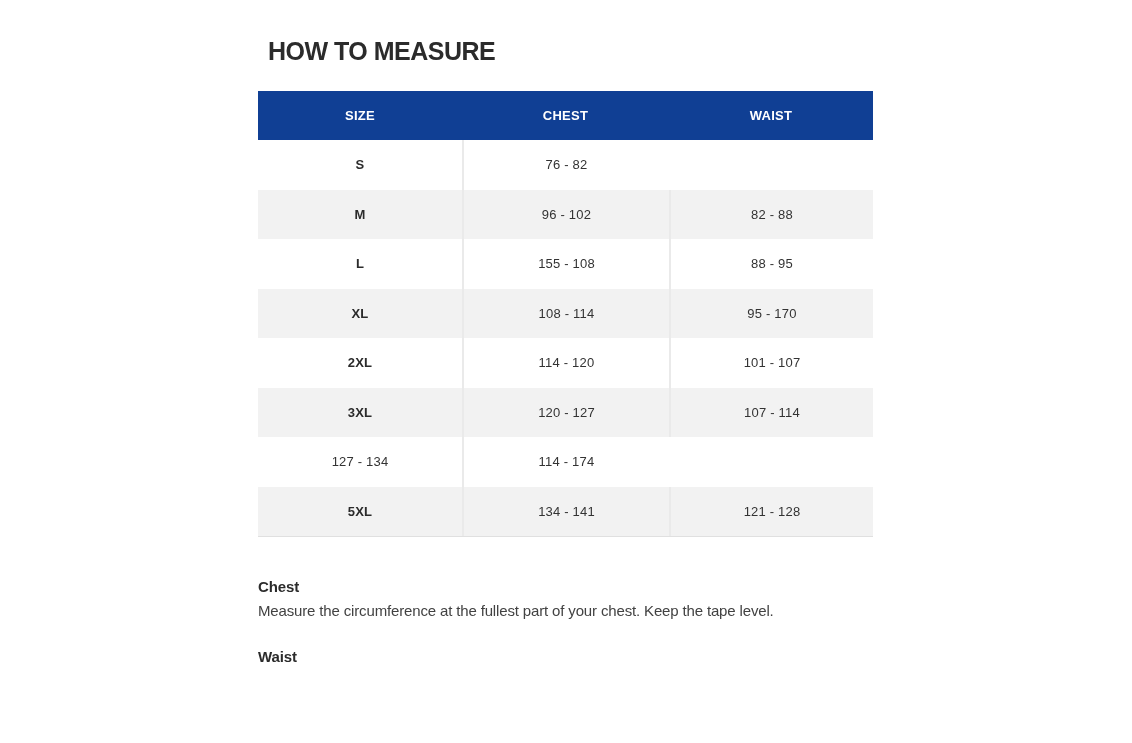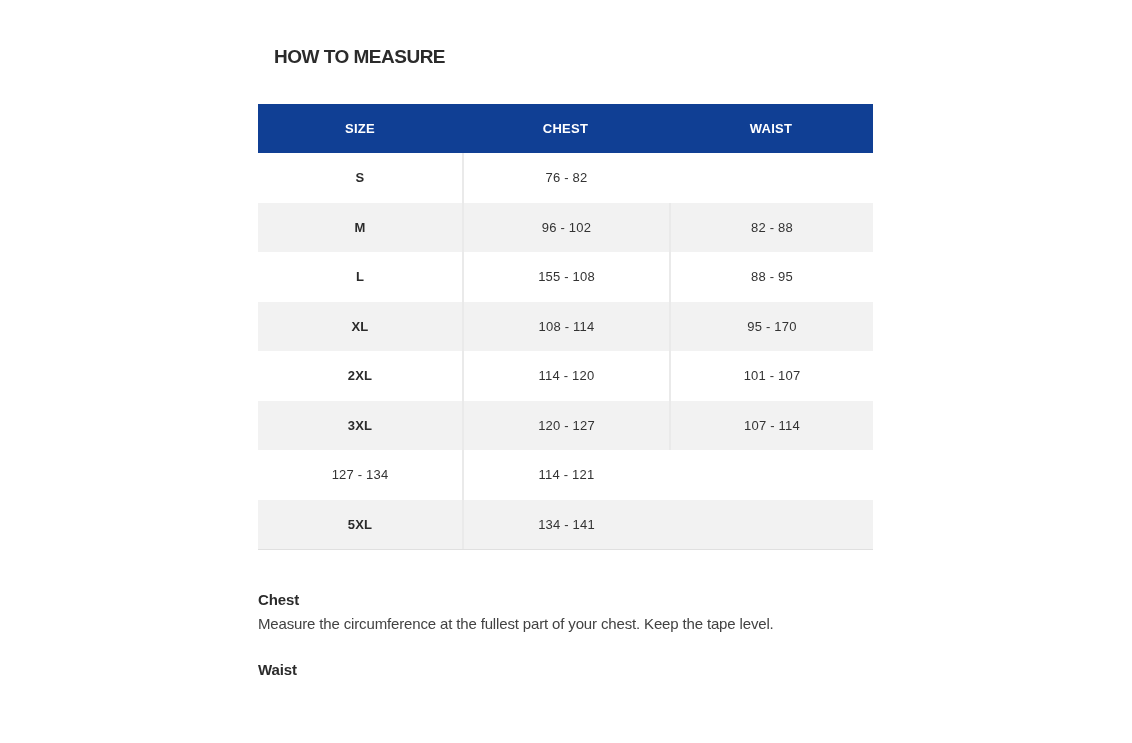--- a/index.html
+++ b/index.html
@@ -28,12 +28,12 @@
     width:615px;
   }
   .page-title{
-    font-size:19px;
+    font-size:25px;
     font-weight:bold;
     letter-spacing:-0.5px;
     line-height:24px;
     color:var(--ink);
-    margin:16px;
+    margin:10px;
   }
   .size-table{
     margin-top:35px;

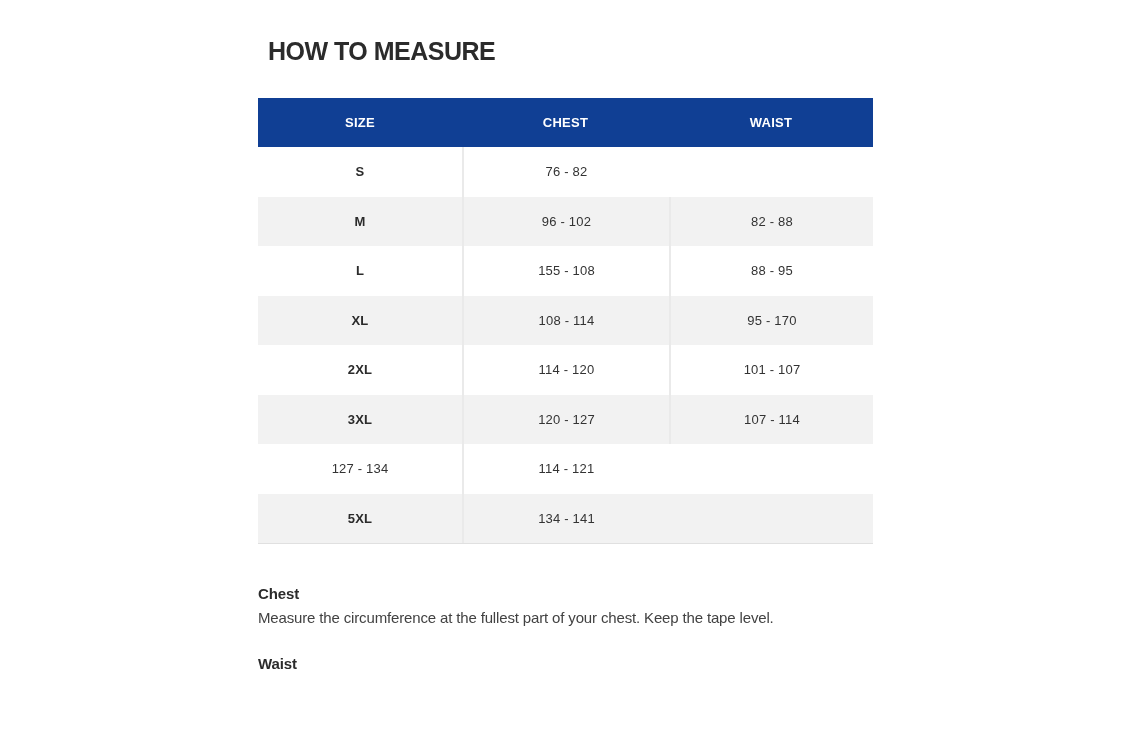--- a/index.html
+++ b/index.html
@@ -36,7 +36,7 @@
     margin:10px;
   }
   .size-table{
-    margin-top:35px;
+    margin-top:28px;
     width:615px;
   }
   .thead,.tr{

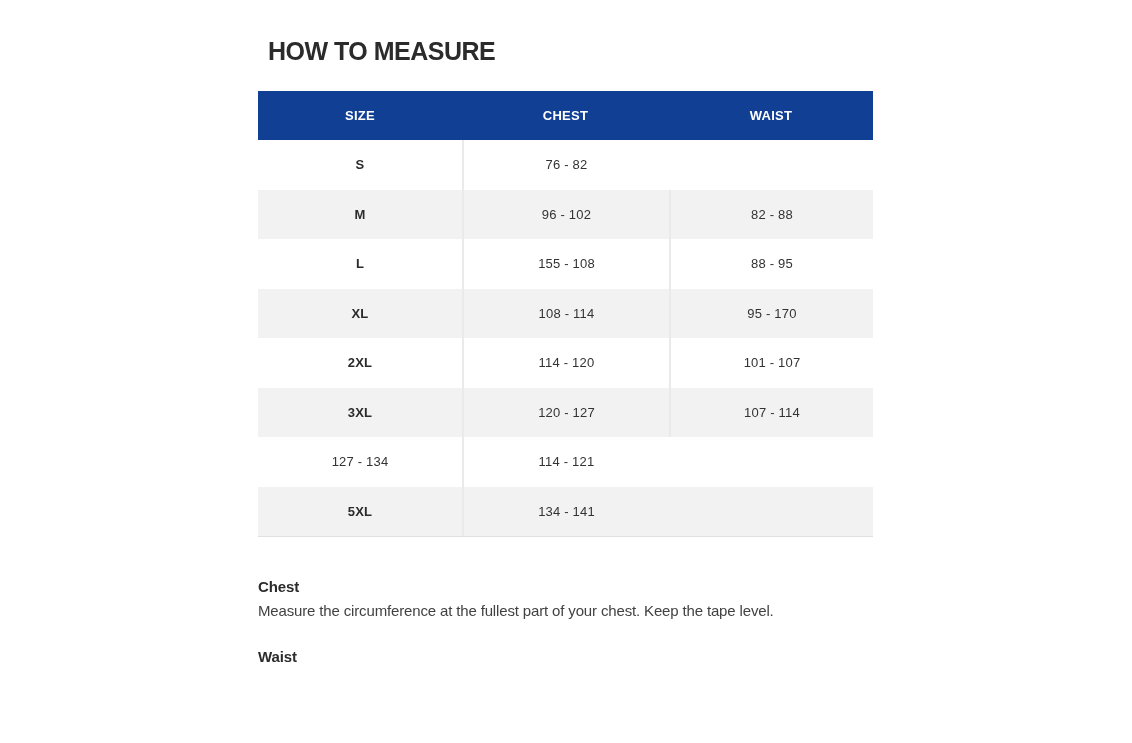--- a/index.html
+++ b/index.html
@@ -147,7 +147,7 @@
         </div>
         <div class="tr">
           <div class="td">127 - 134</div>
-          <div class="td">114 - 121</div>
+          <div class="td">114 - 174</div>
         </div>
         <div class="tr">
           <div class="td size-cell">5XL</div>

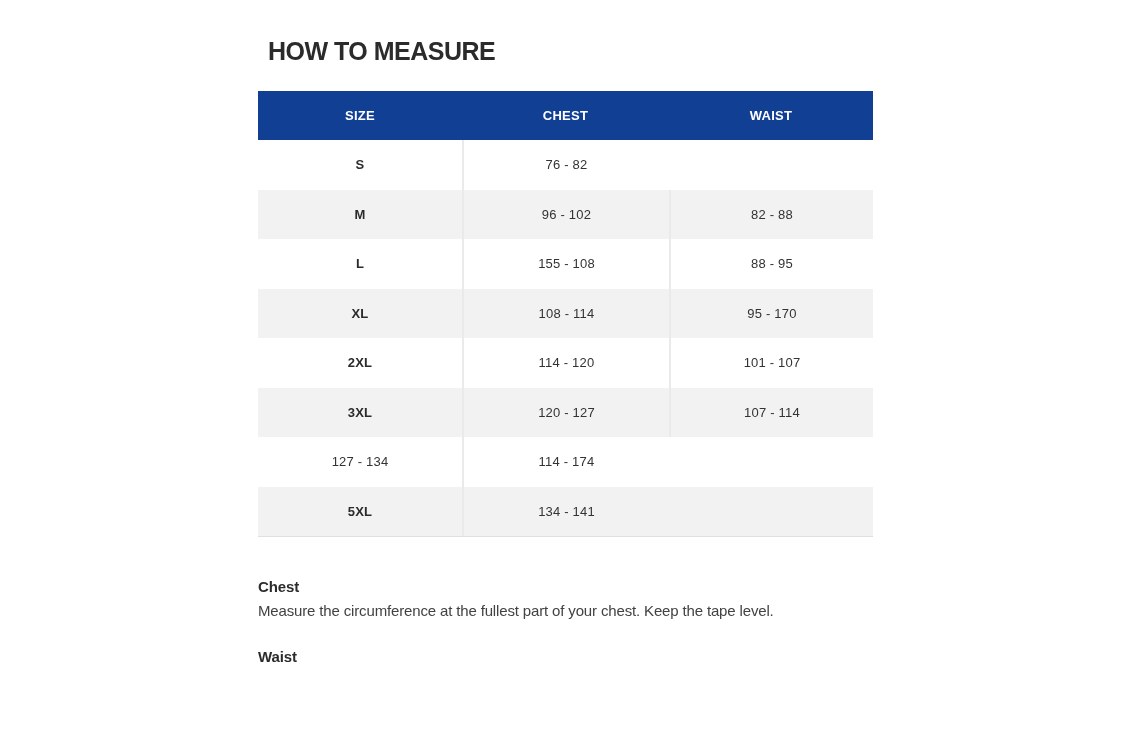--- a/index.html
+++ b/index.html
@@ -152,6 +152,7 @@
         <div class="tr">
           <div class="td size-cell">5XL</div>
           <div class="td">134 - 141</div>
+          <div class="td">121 - 128</div>
         </div>
       </div>
   </div>

